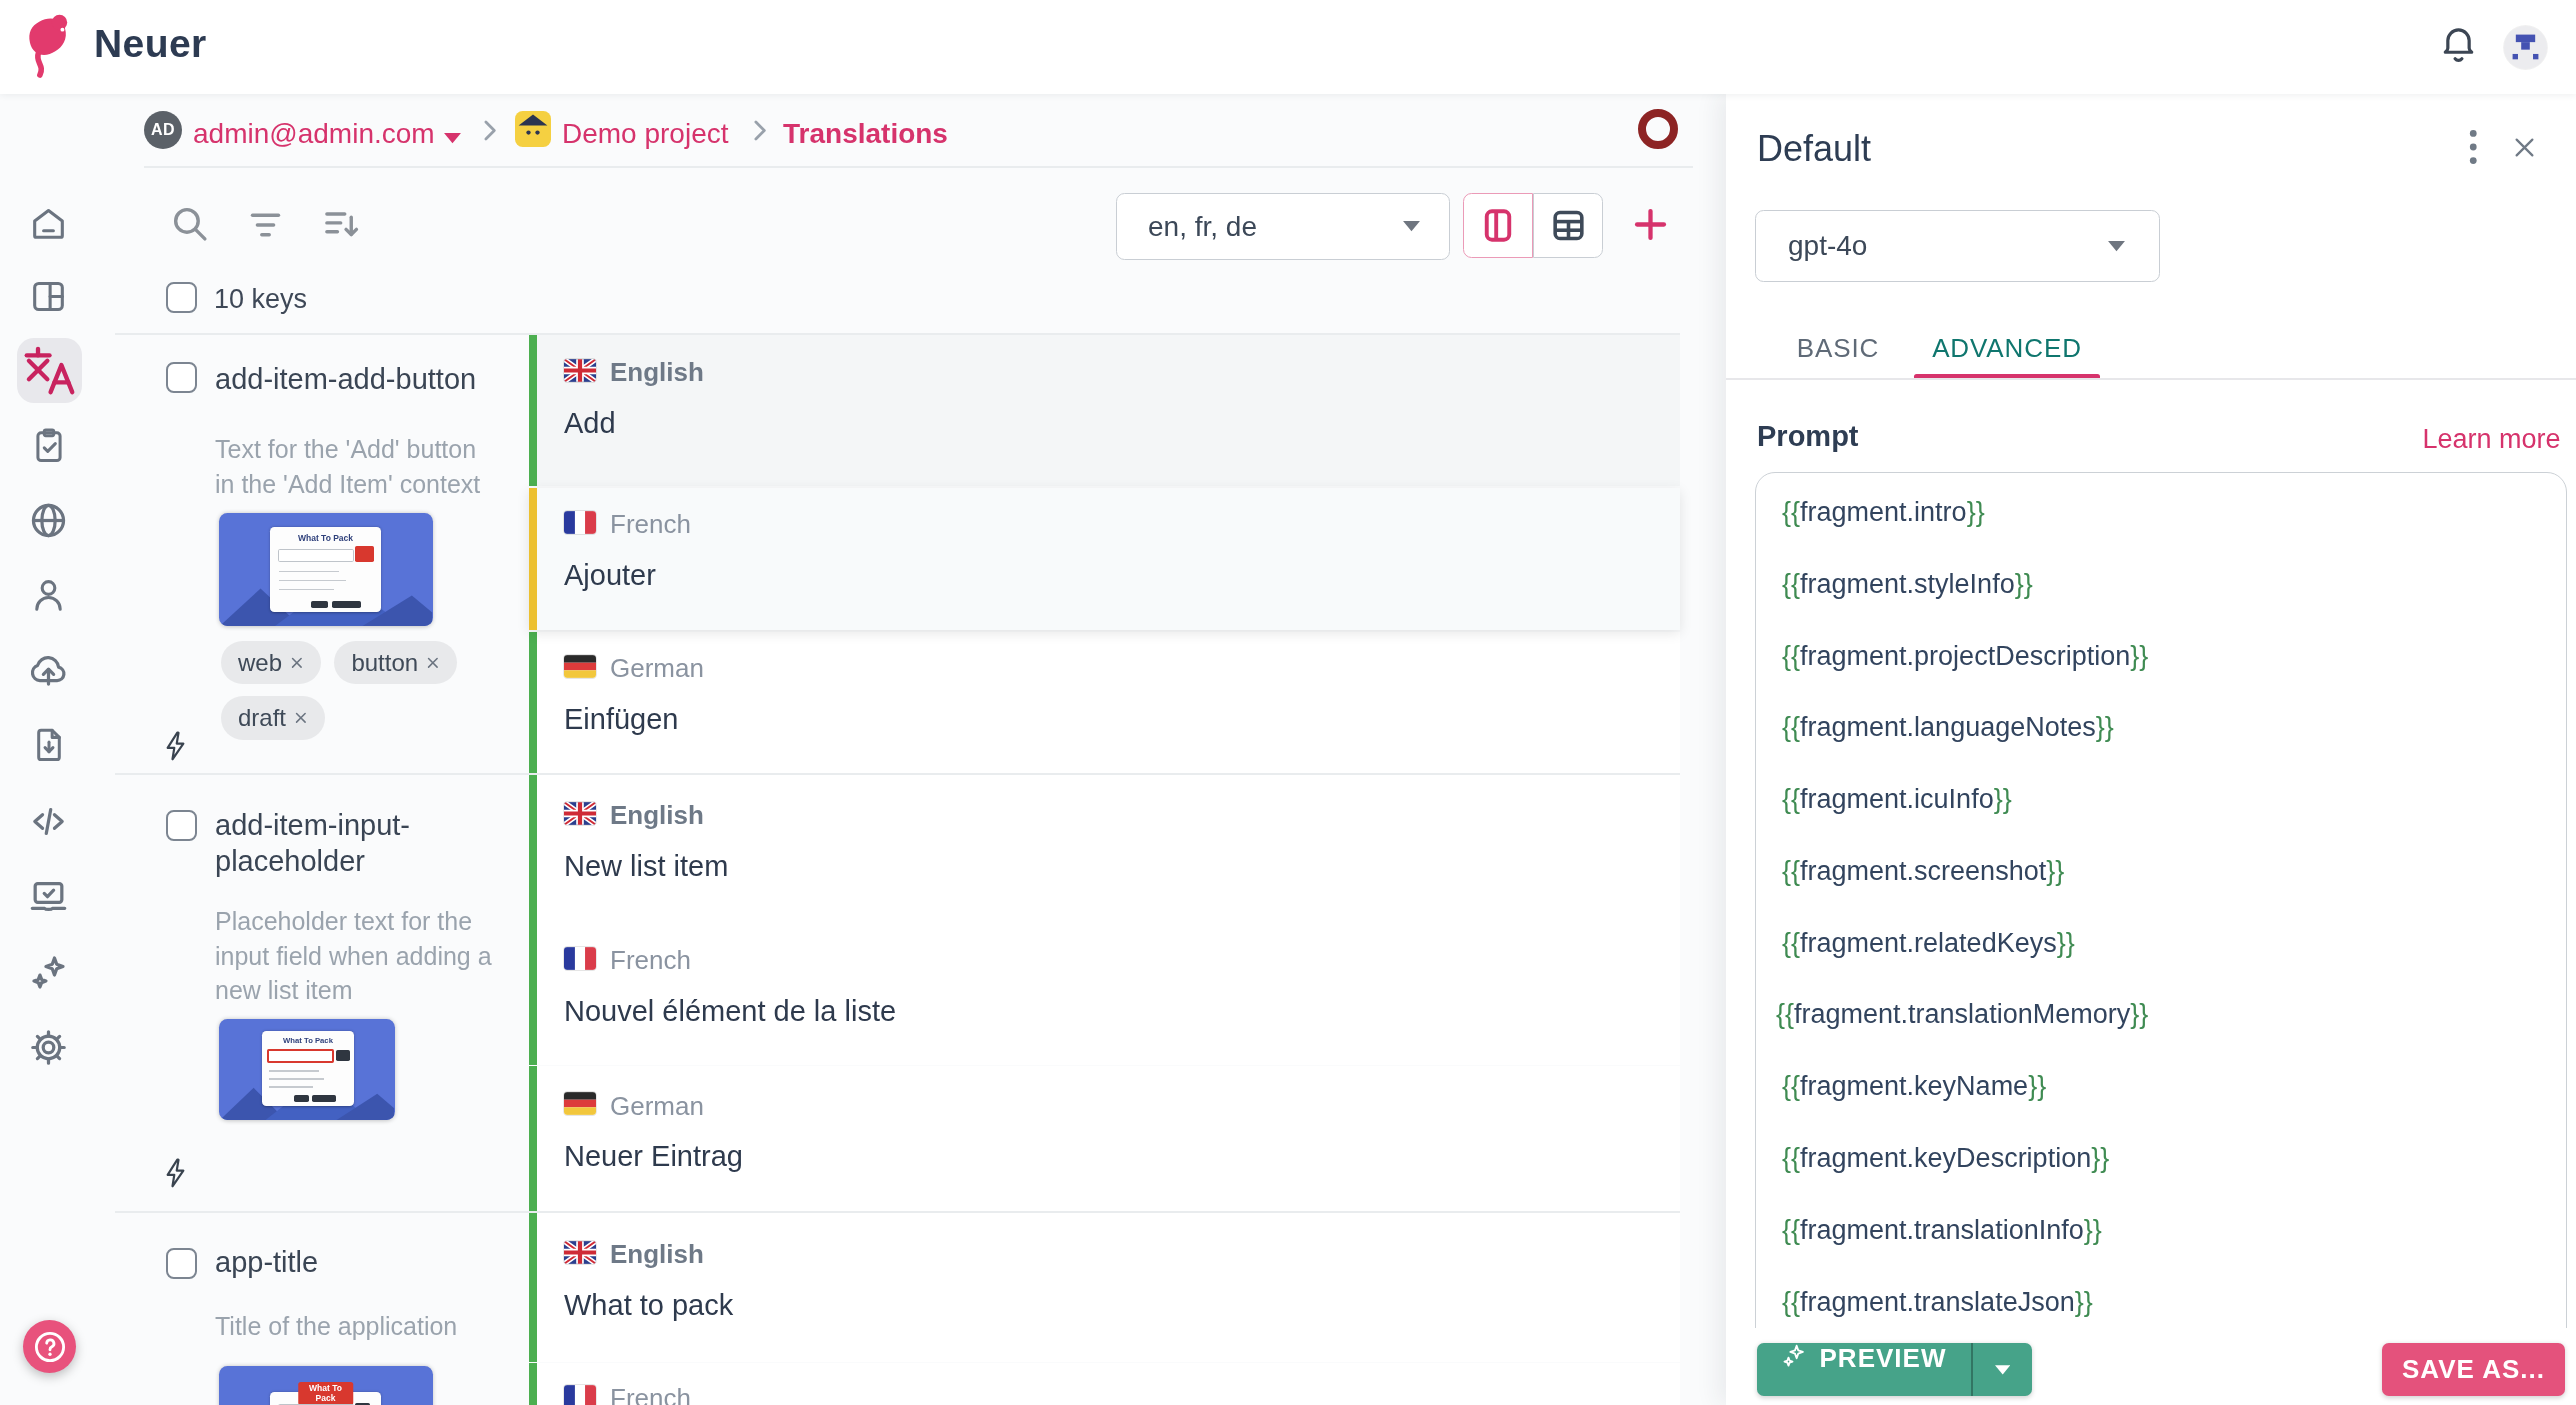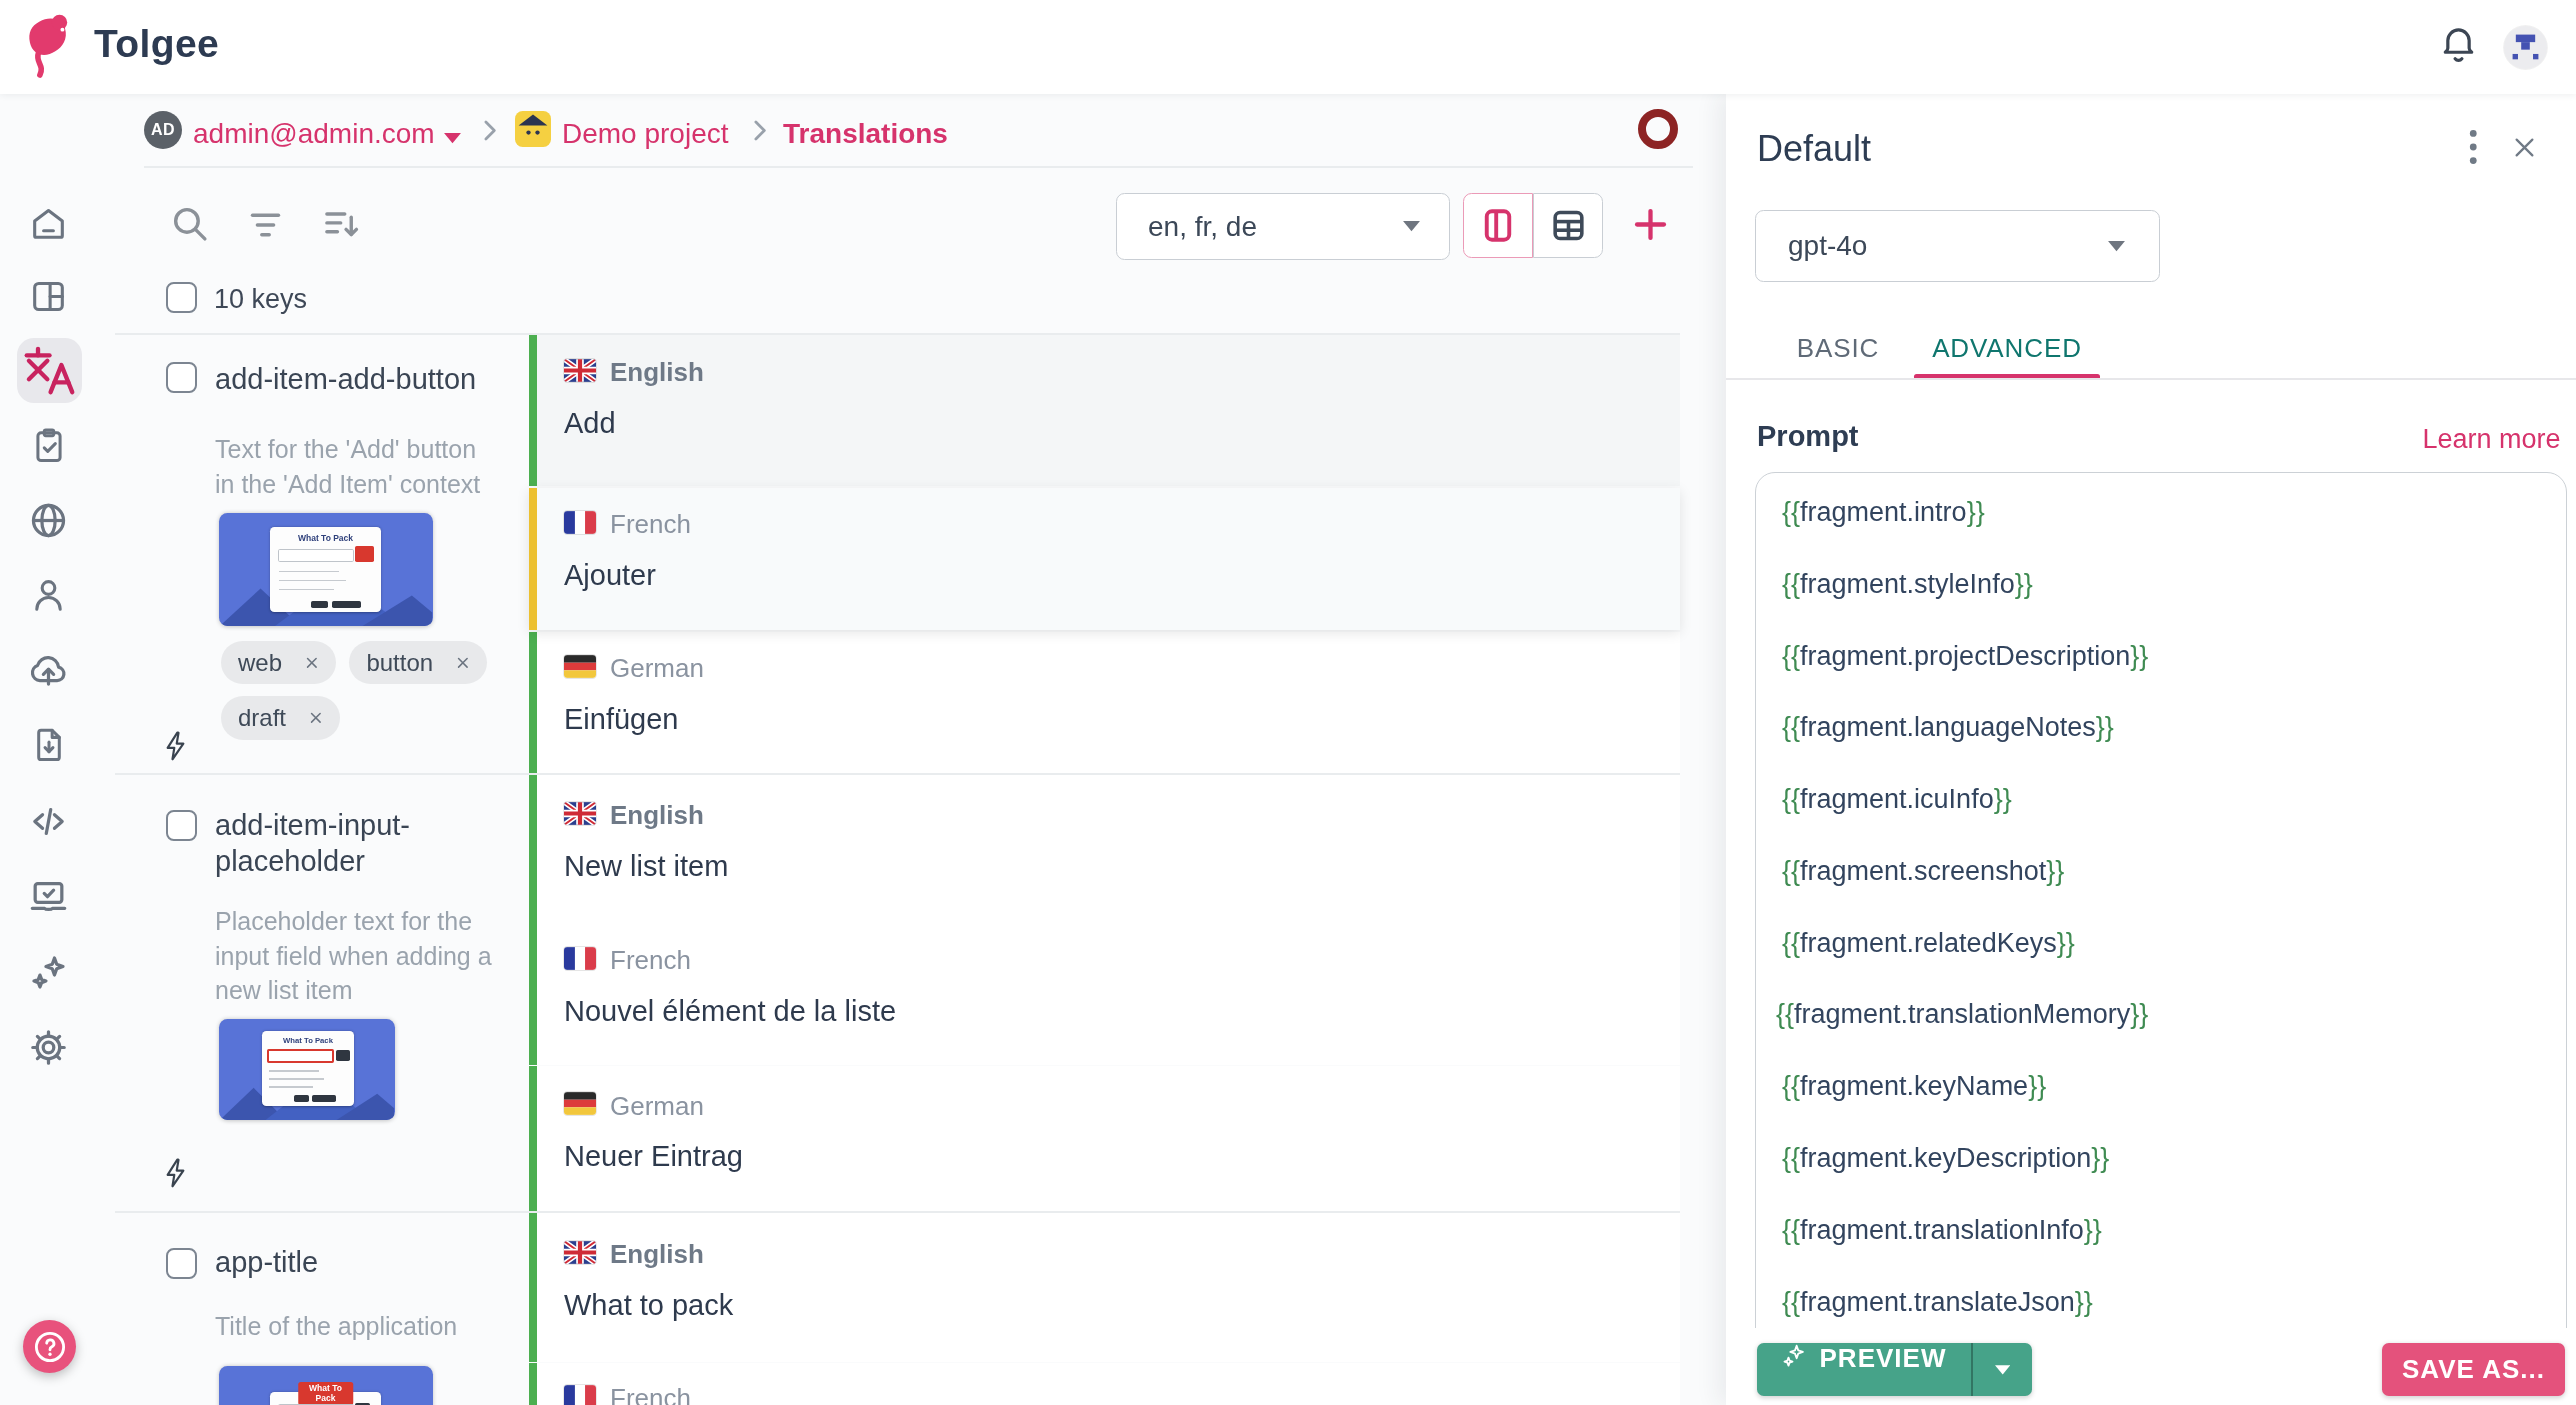--- a/index.html
+++ b/index.html
@@ -74,7 +74,7 @@
         <path d="M12.5 29 C10 36 17 38 13.5 45" stroke="#e23a6d" stroke-width="4" fill="none" stroke-linecap="round"></path>
       </svg>
     </div>
-    <div class="abs brand" style="left:94px;top:22px">Tolgee</div>
+    <div class="abs brand" style="left:94px;top:22px">Neuer</div>
 
     <div class="abs" style="left:2438px;top:24px">
       <svg width="41" height="44" viewBox="0 0 24 26" fill="none" stroke="#3c4654" stroke-width="1.9" stroke-linecap="round" stroke-linejoin="round">

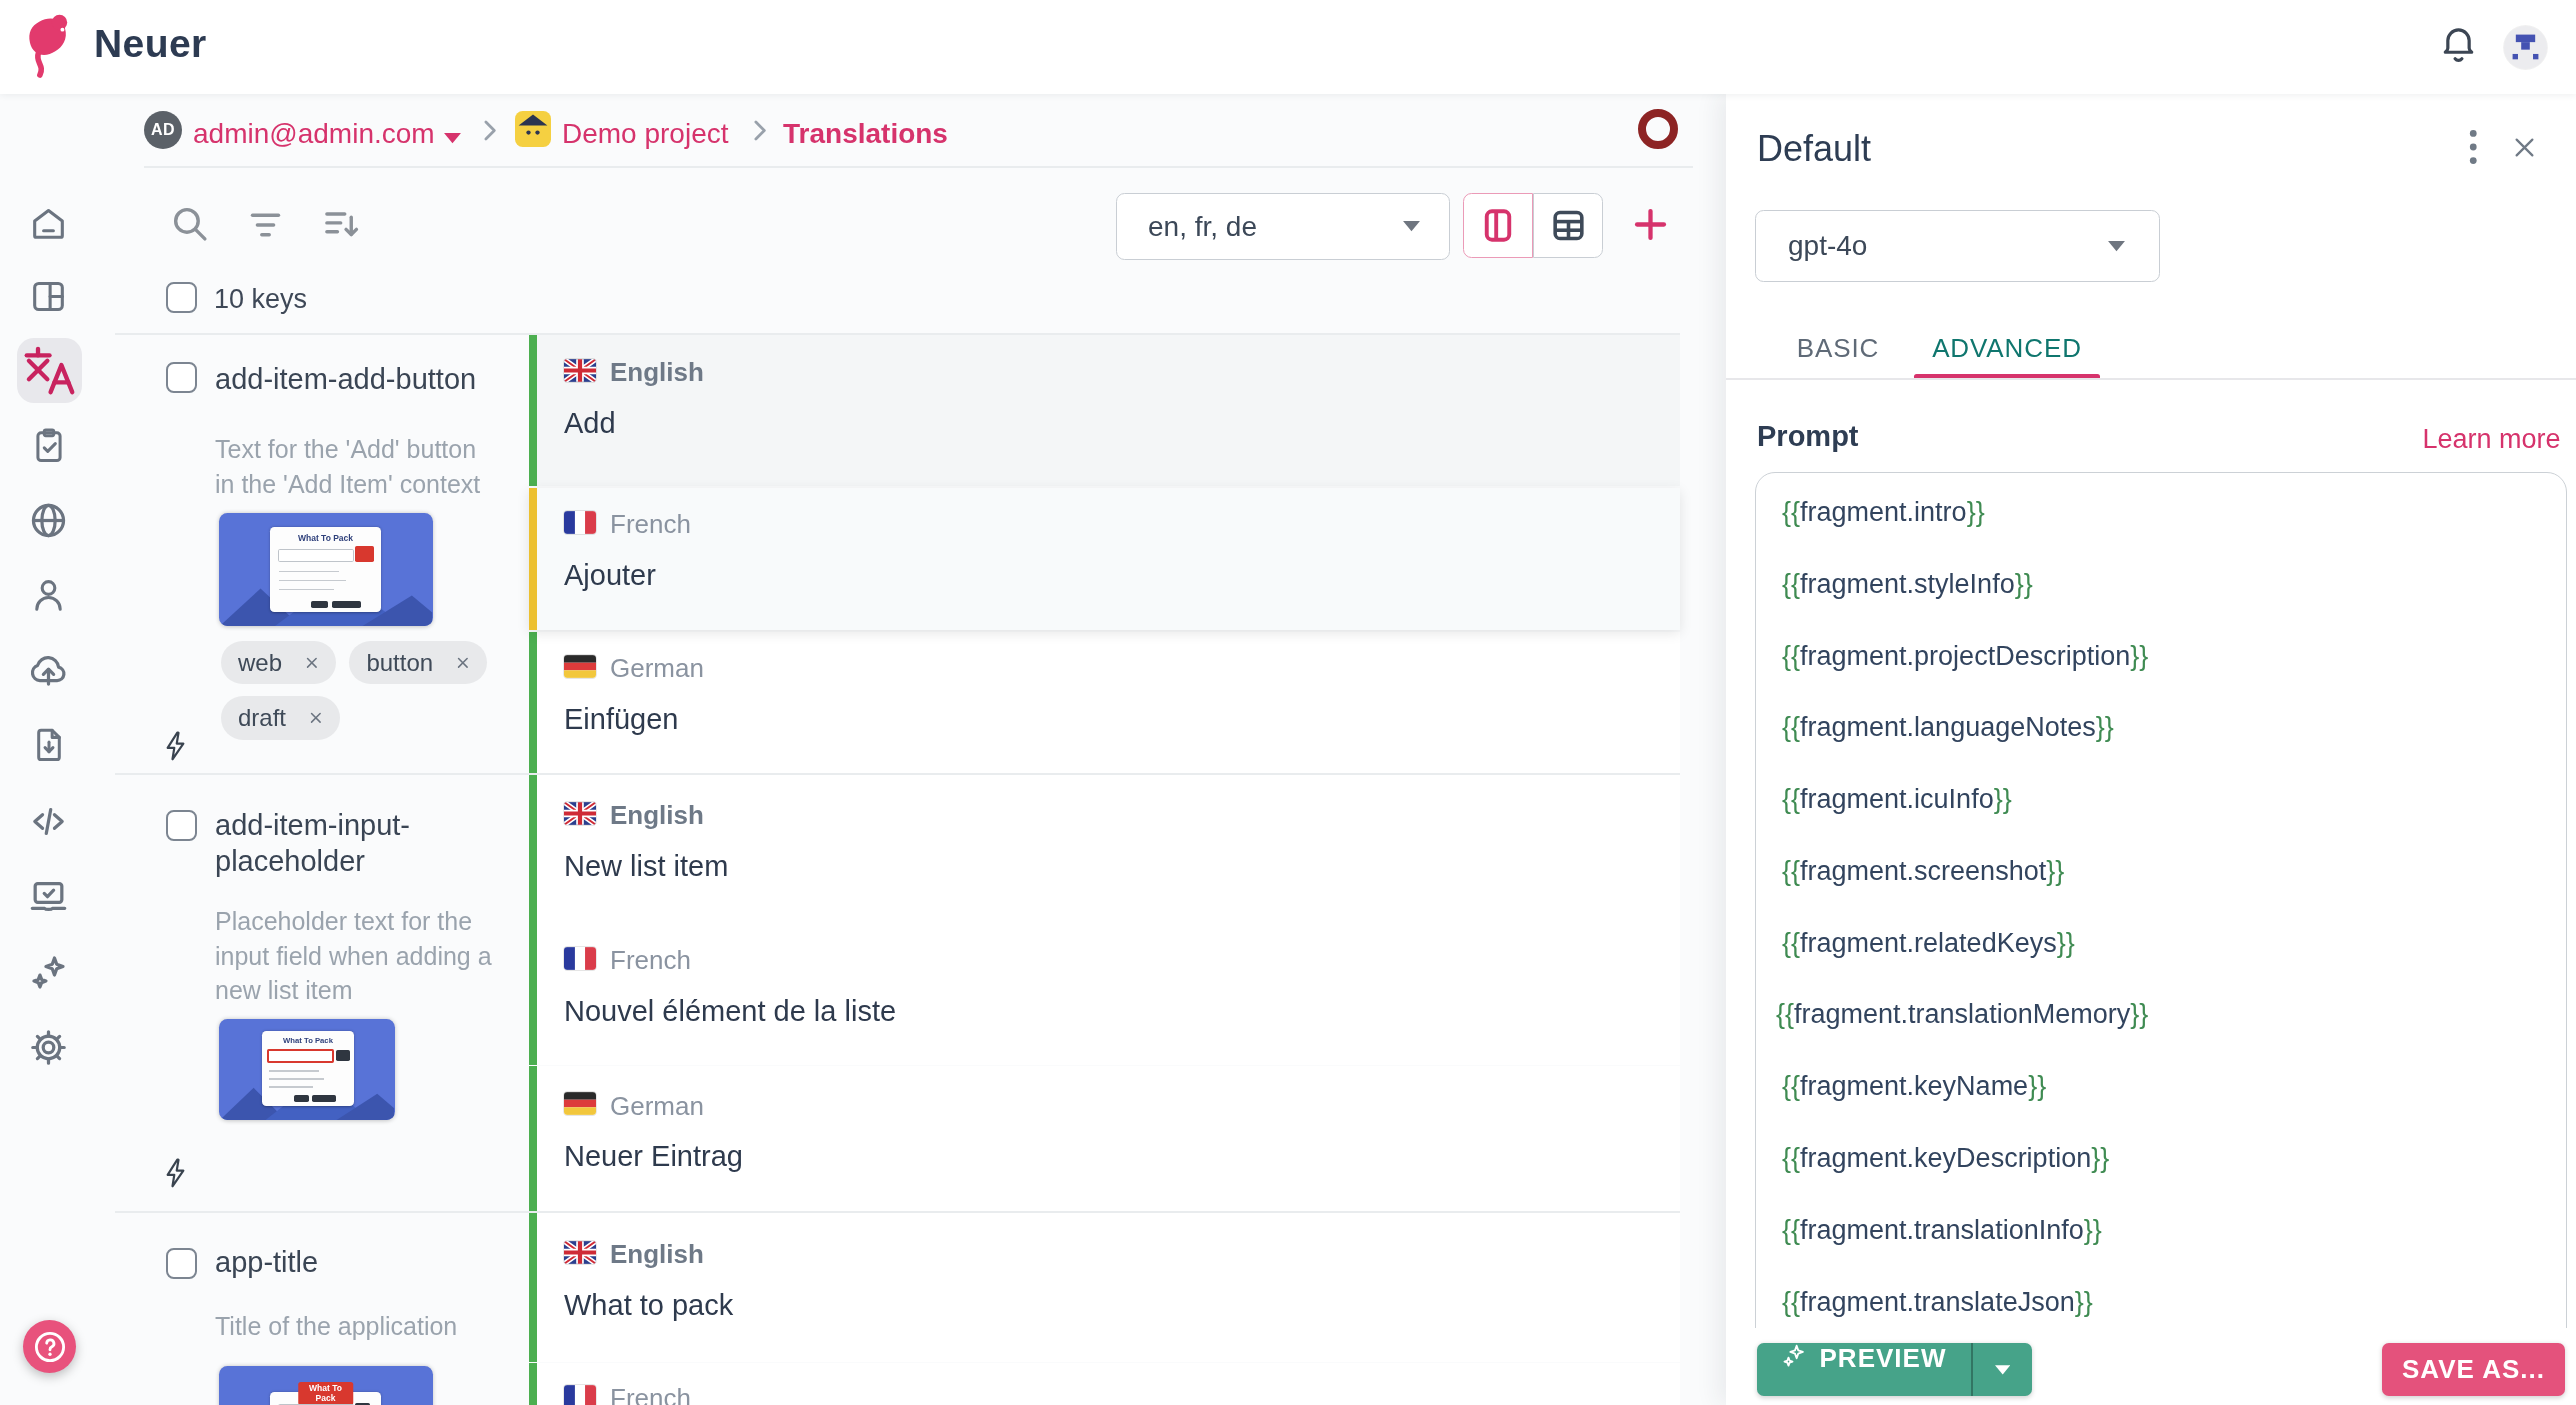--- a/index.html
+++ b/index.html
@@ -28,7 +28,7 @@
   .langlabel{position:absolute;font-size:26px;color:#8a93a0;}
   .langlabel.base{font-weight:700;color:#6e7987;}
   .tval{position:absolute;font-size:29px;color:#2e3a4d;}
-  .pill{display:inline-flex;align-items:center;gap:23px;background:#e8e9eb;border-radius:22px;padding:7.7px 17px;font-size:24px;color:#3f4a58;}
+  .pill{display:inline-flex;align-items:center;gap:8px;background:#e8e9eb;border-radius:22px;padding:7.7px 17px;font-size:24px;color:#3f4a58;}
   .tagwrap{display:flex;flex-wrap:wrap;gap:12px 13.7px;}
   
   .thumb{position:absolute;background:#5873d7;border-radius:8.5px;overflow:hidden;box-shadow:0 0.9px 4.3px rgba(0,0,0,.22);}

